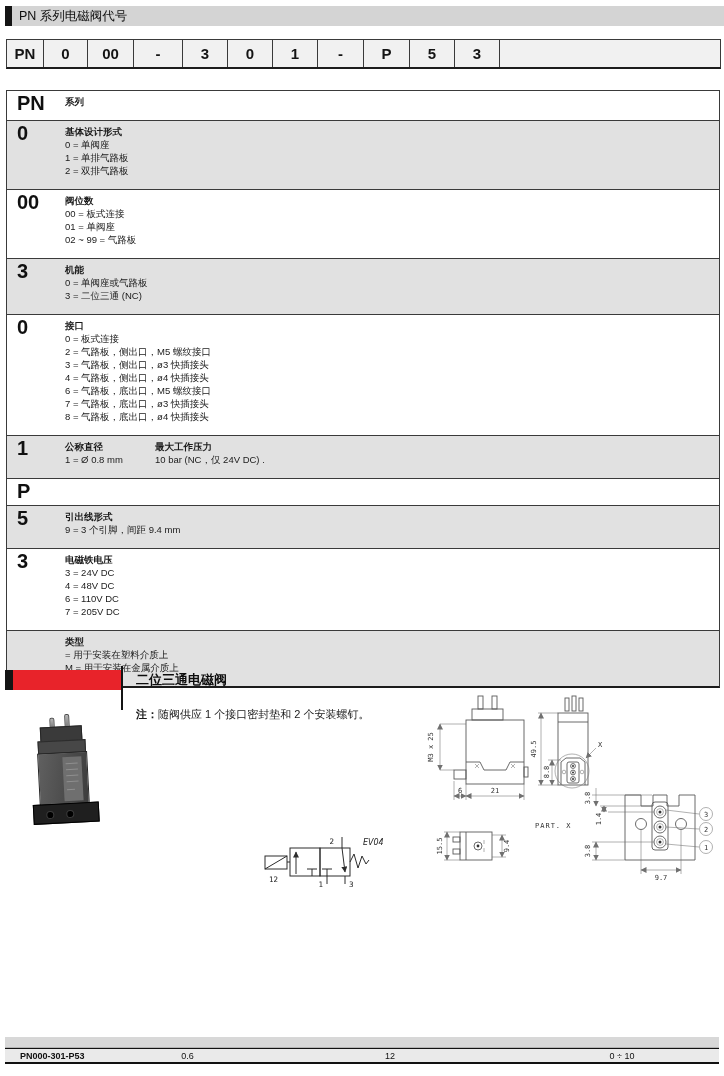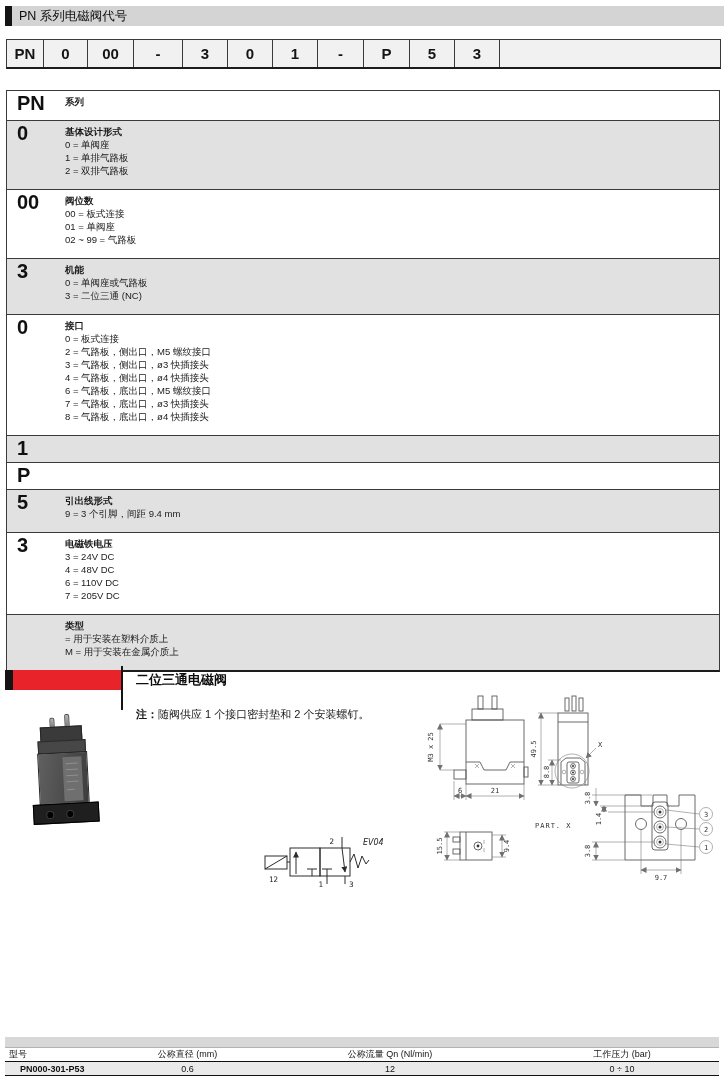--- a/index.html
+++ b/index.html
@@ -119,6 +119,7 @@
       </div>
       <div class="ct-row shade">
         <div class="ct-code">1</div>
+        <div class="ct-desc two-col"><div class="ct-block"><div class="ct-title">公称直径</div><div class="ct-line">1 = Ø 0.8 mm</div></div><div class="ct-block"><div class="ct-title">最大工作压力</div><div class="ct-line">10 bar (NC，仅 24V DC) .</div></div></div>
       </div>
       <div class="ct-row">
         <div class="ct-code">P</div>

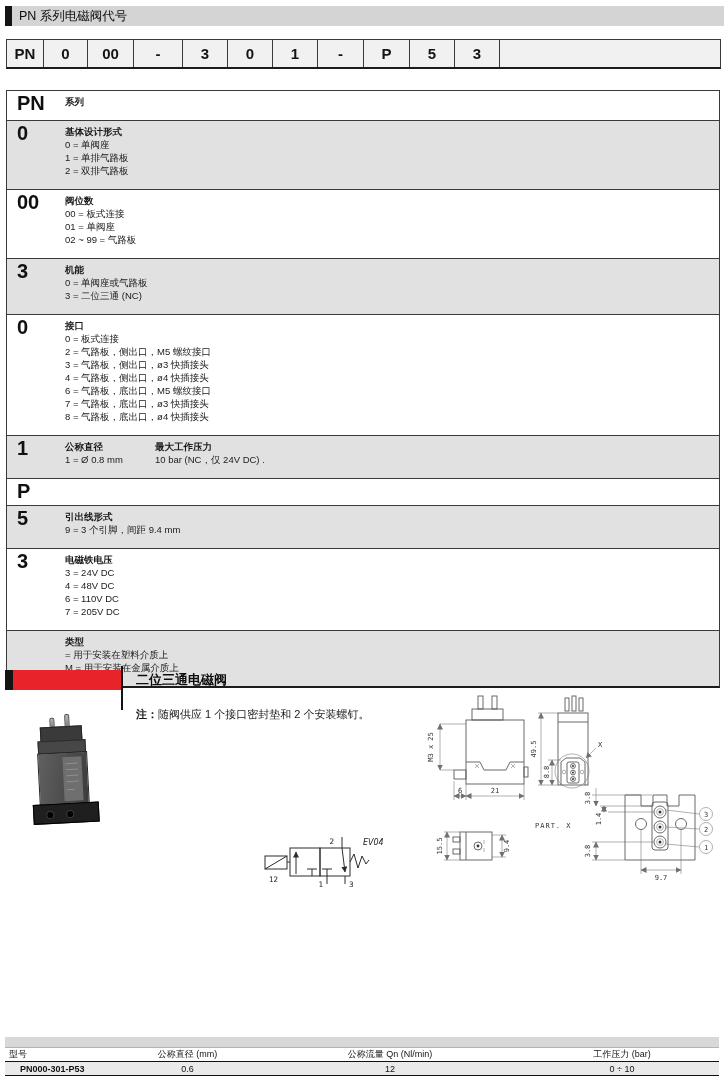--- a/index.html
+++ b/index.html
@@ -331,12 +331,6 @@
 
   <div class="spec">
     <div class="strip"></div>
-    <div class="row head">
-        <div class="c1">型号</div>
-        <div class="c2">公称直径 (mm)</div>
-        <div class="c3">公称流量 Qn (Nl/min)</div>
-        <div class="c4">工作压力 (bar)</div>
-      </div>
     <div class="row data">
         <div class="c1">PN000-301-P53</div>
         <div class="c2">0.6</div>

